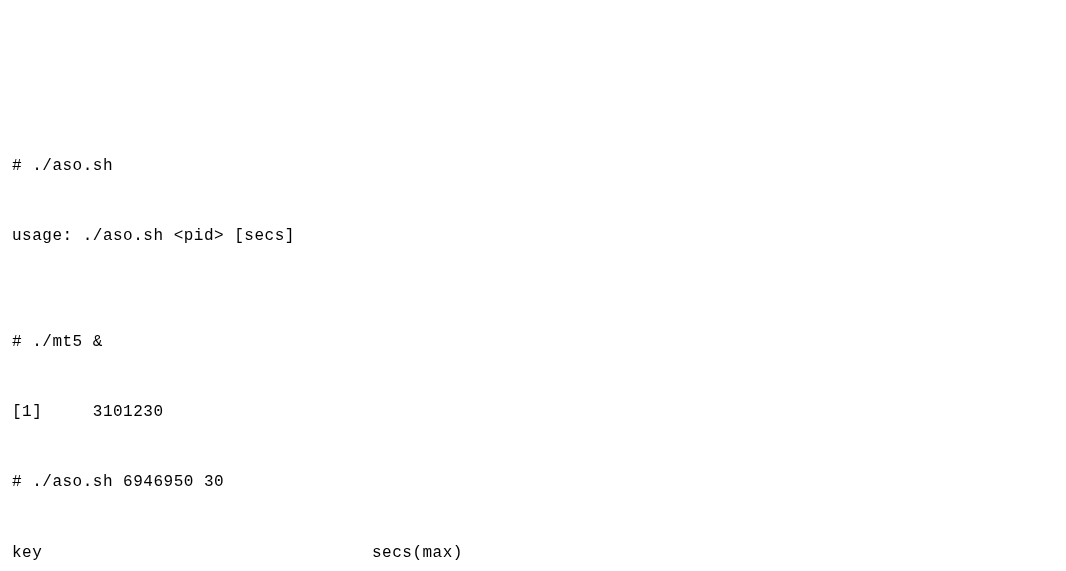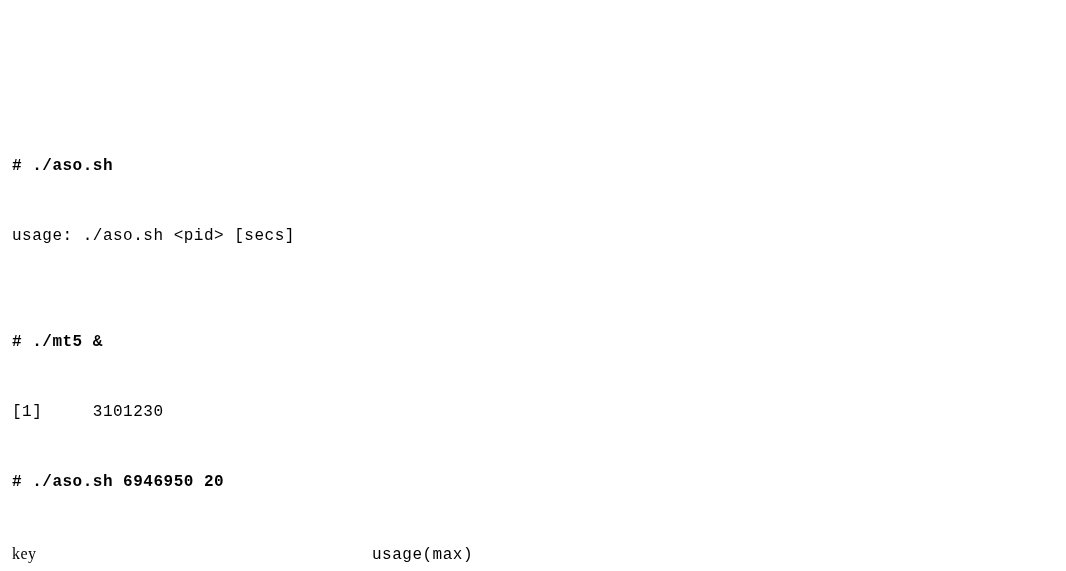--- a/index.html
+++ b/index.html
@@ -14,7 +14,7 @@
       letter-spacing: 0.5px;
     }
     .bold {
-      font-weight: bold;
+      font-weight: normal;
     }
     .line {
       display: block;

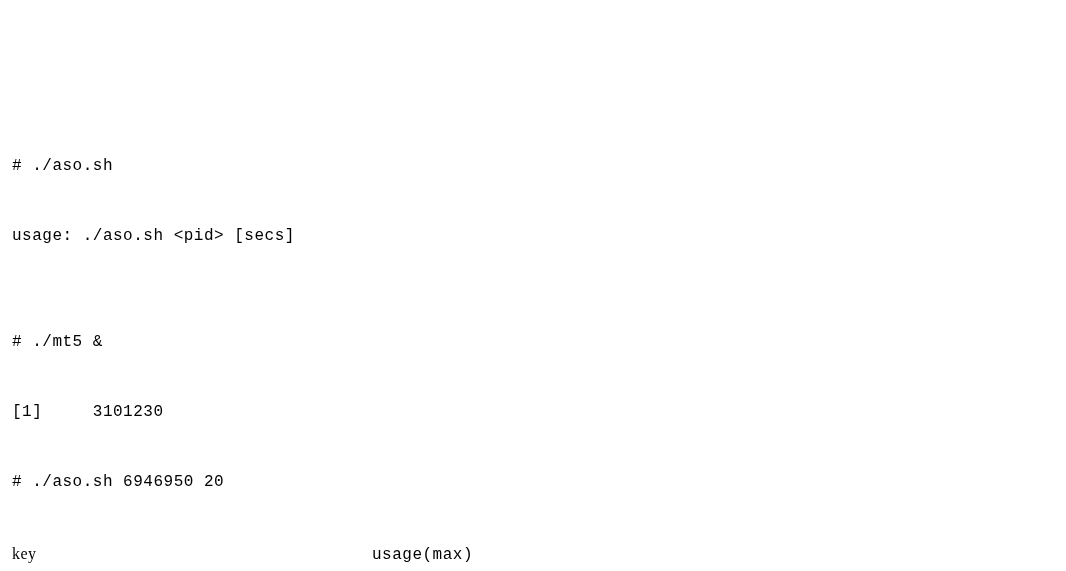--- a/index.html
+++ b/index.html
@@ -39,7 +39,7 @@
 <span class="line"></span>
 <span class="line bold"># ./mt5 &amp;</span>
 <span class="line">[1]     3101230</span>
-<span class="line bold"># ./aso.sh 6946950 20</span>
+<span class="line bold"># ./aso.sh 6946950 30</span>
 <span class="line"><span class="col-key">key</span><span class="col-val">usage(max)</span></span>
 
 

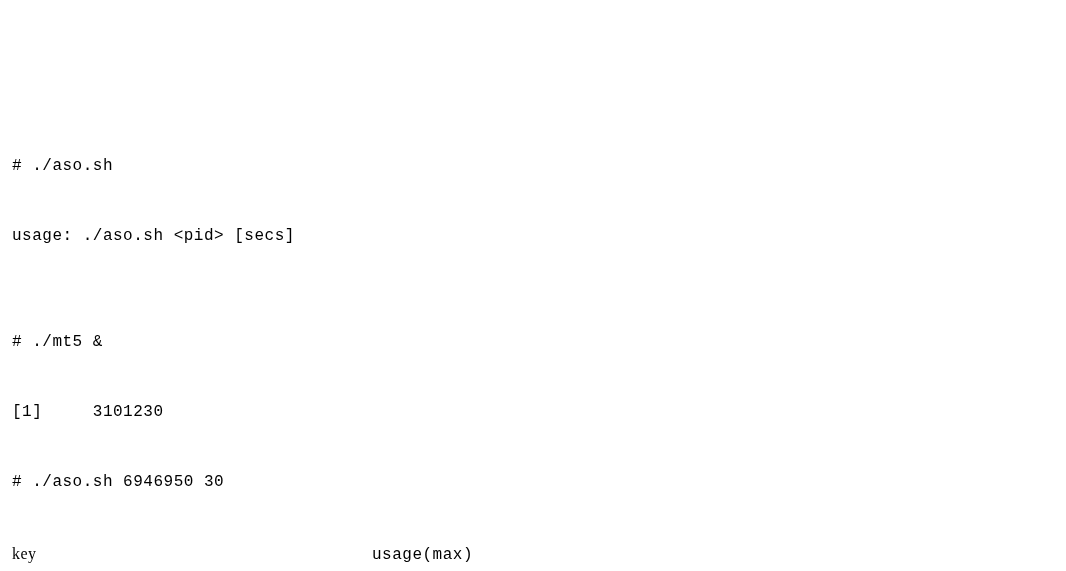--- a/index.html
+++ b/index.html
@@ -22,7 +22,6 @@
     .col-key {
       display: inline-block;
       width: 360px;
-      font-family: Liberation Serif, serif;
     }
     .col-val {
       display: inline-block;

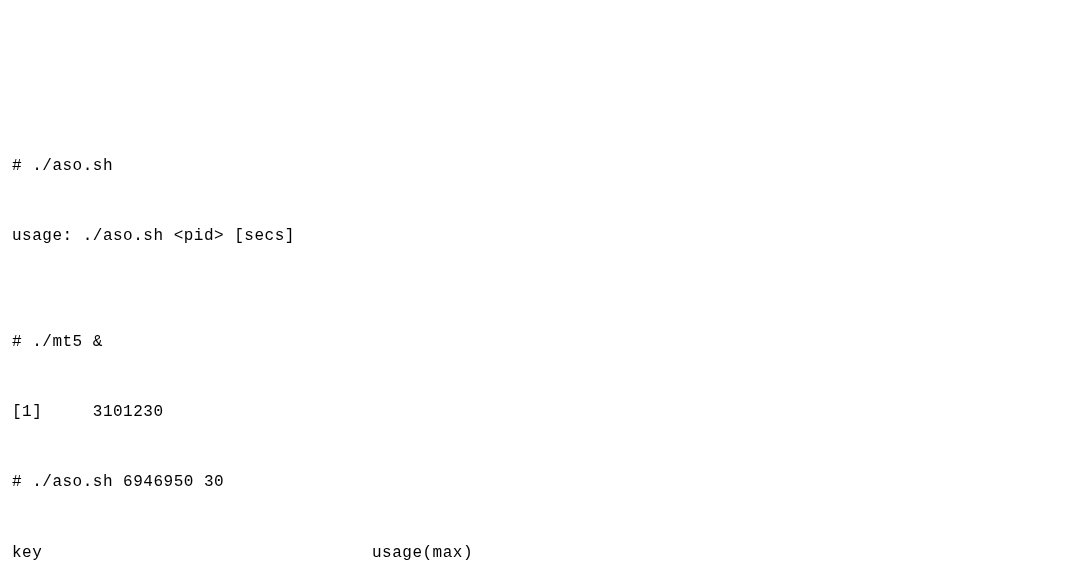--- a/index.html
+++ b/index.html
@@ -39,7 +39,7 @@
 <span class="line bold"># ./mt5 &amp;</span>
 <span class="line">[1]     3101230</span>
 <span class="line bold"># ./aso.sh 6946950 30</span>
-<span class="line"><span class="col-key">key</span><span class="col-val">usage(max)</span></span>
+<span class="line"><span class="col-key">key</span><span class="col-val">secs(max)</span></span>
 
 
 <span class="line"></span>

